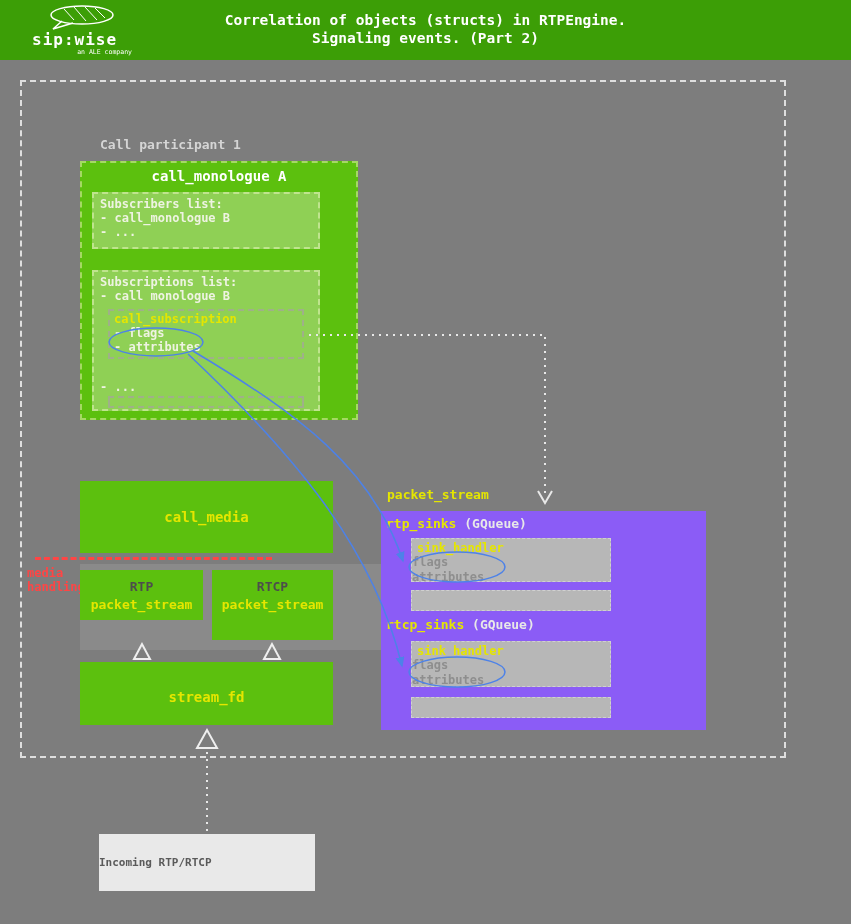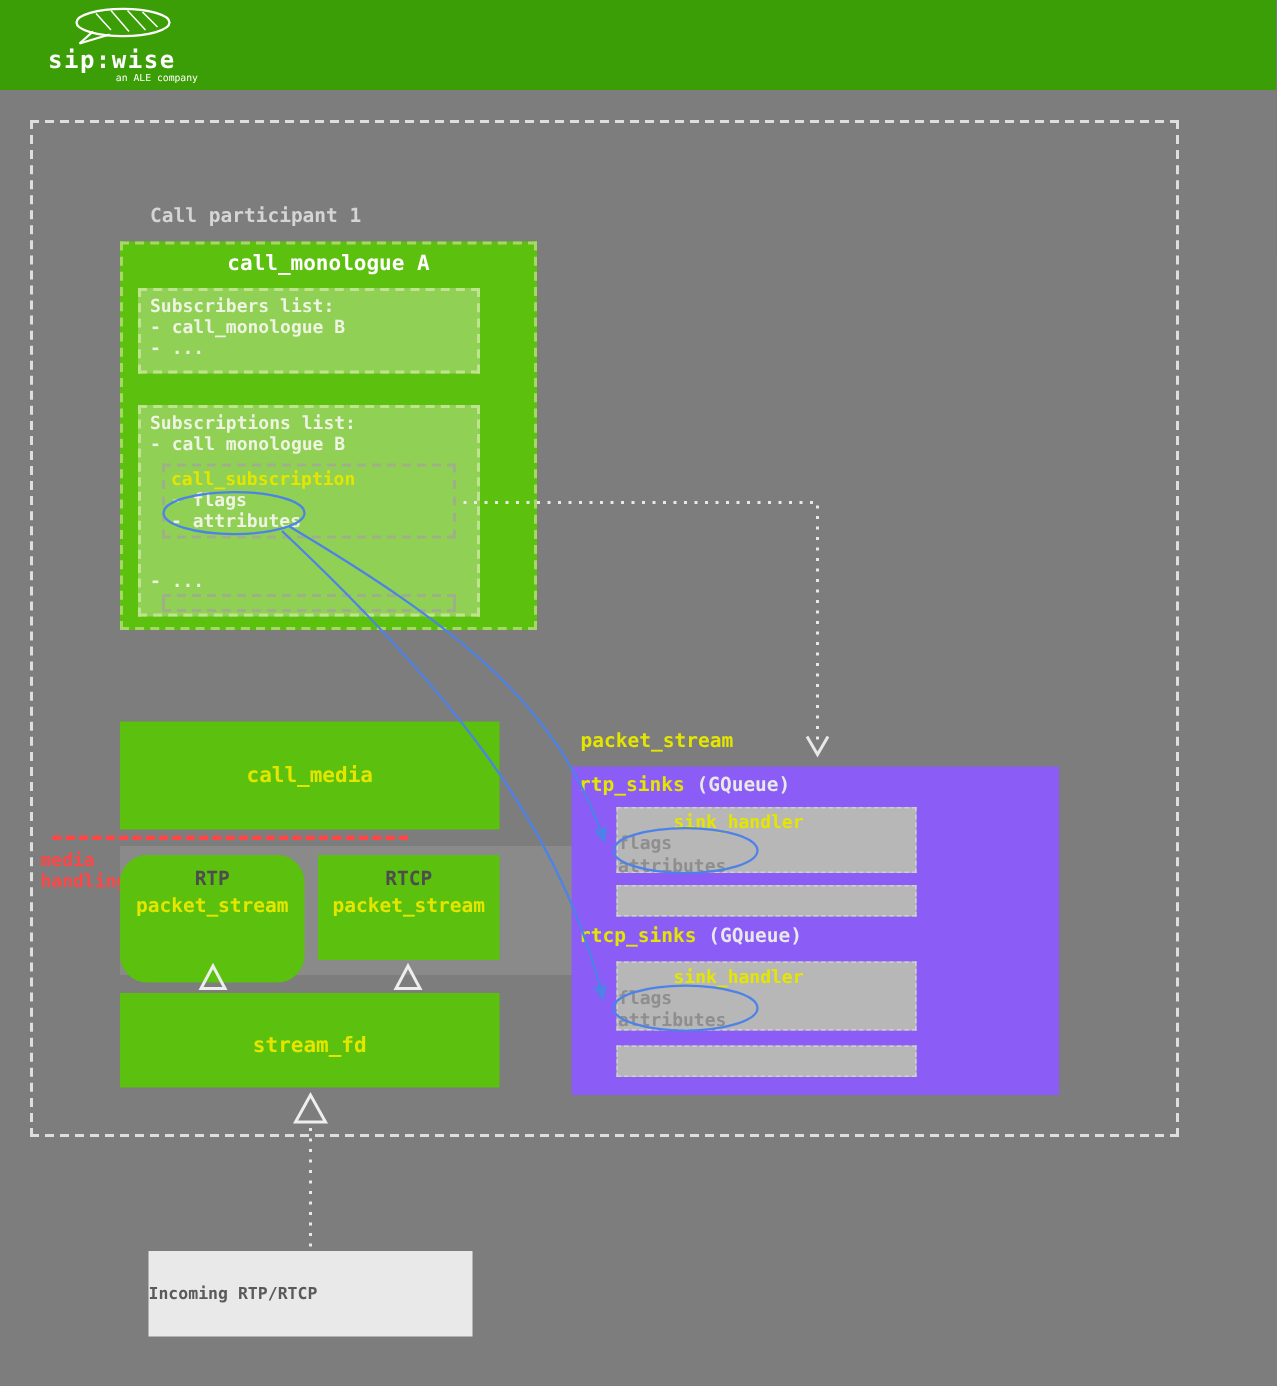--- a/index.html
+++ b/index.html
@@ -78,6 +78,10 @@
       </svg>
       <div class="logo-text">sip:wise</div>
       <div class="logo-sub">an ALE company</div>
+    </div>
+    <div class="title">
+      <div>Correlation of objects (structs) in RTPEngine.</div>
+      <div>Signaling events. (Part 2)</div>
     </div>
   </header>
 

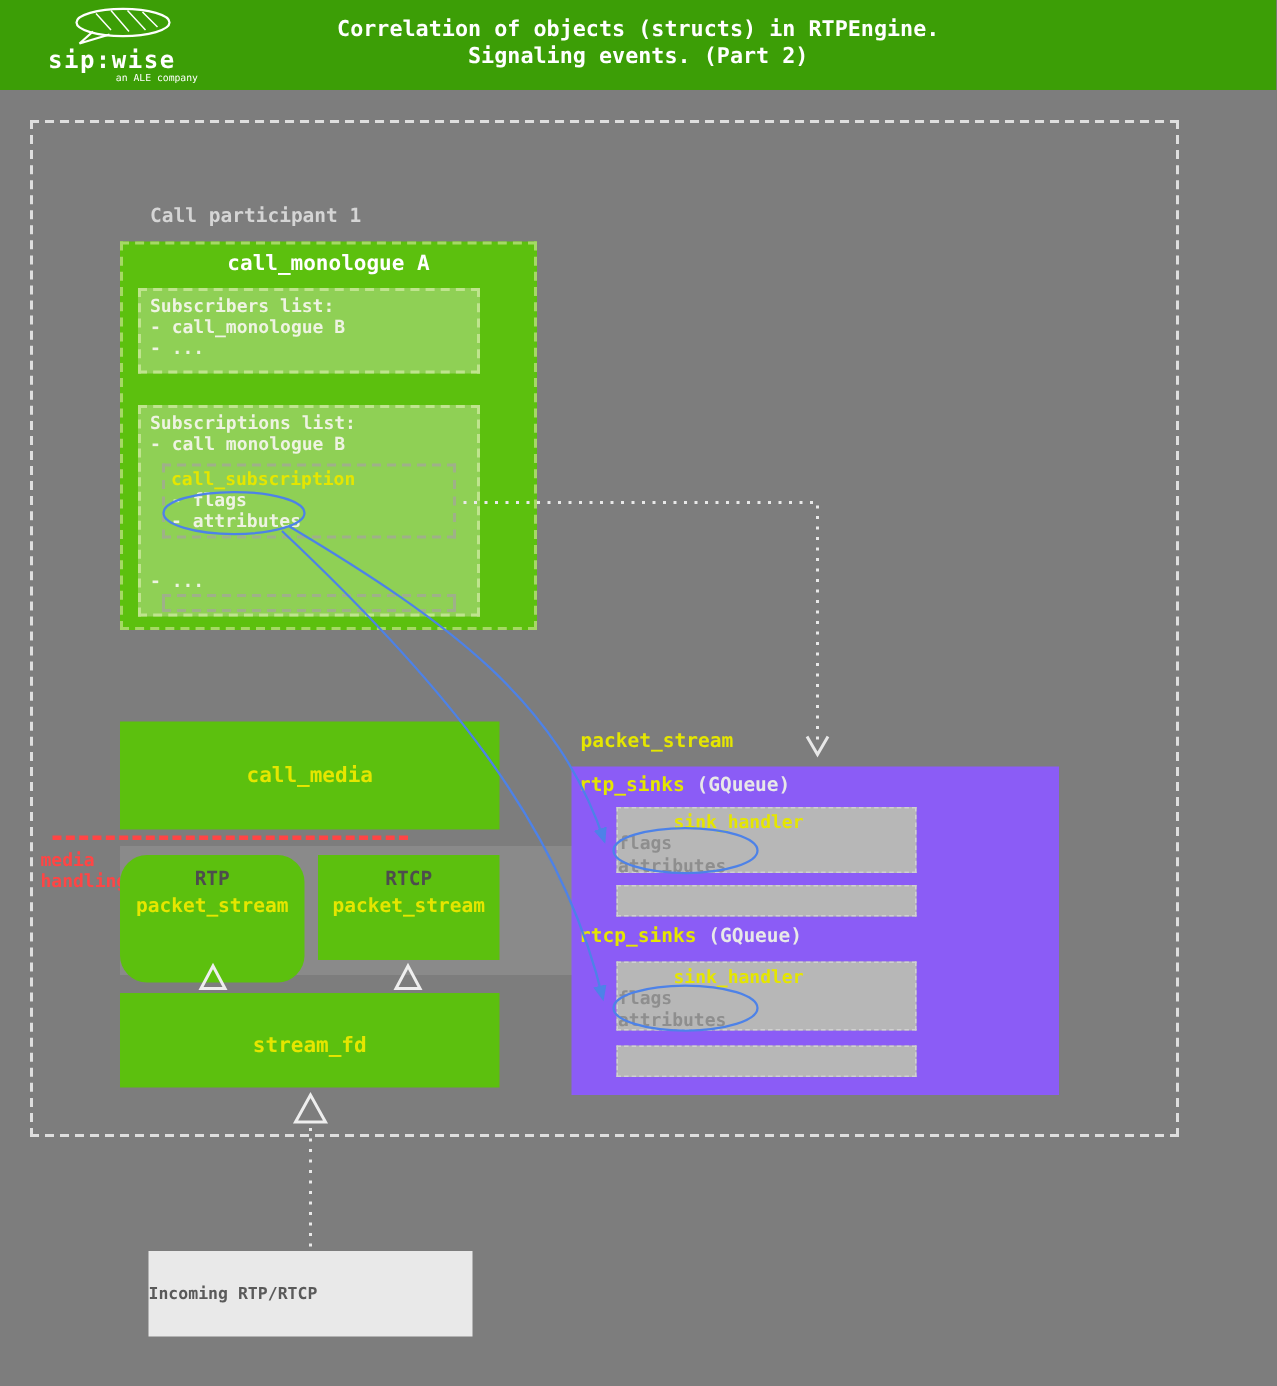--- a/index.html
+++ b/index.html
@@ -54,7 +54,7 @@
   .sinks-row{position:absolute;font-size:13px;color:#e8e8e8;}
   .sink-box{position:absolute;width:200px;background:#b7b7b7;
     border:1px dashed #d0d0d0;box-sizing:border-box;}
-  .sh-title{font-size:12px;padding:2px 0 0 5px;margin-left:32px;}
+  .sh-title{font-size:12px;padding:2px 0 0 5px;}
   .sh-field{font-size:12px;line-height:14.5px;color:#8e8e8e;}
   
   .incoming{left:99px;top:834px;width:216px;height:57px;background:#e9e9e9;

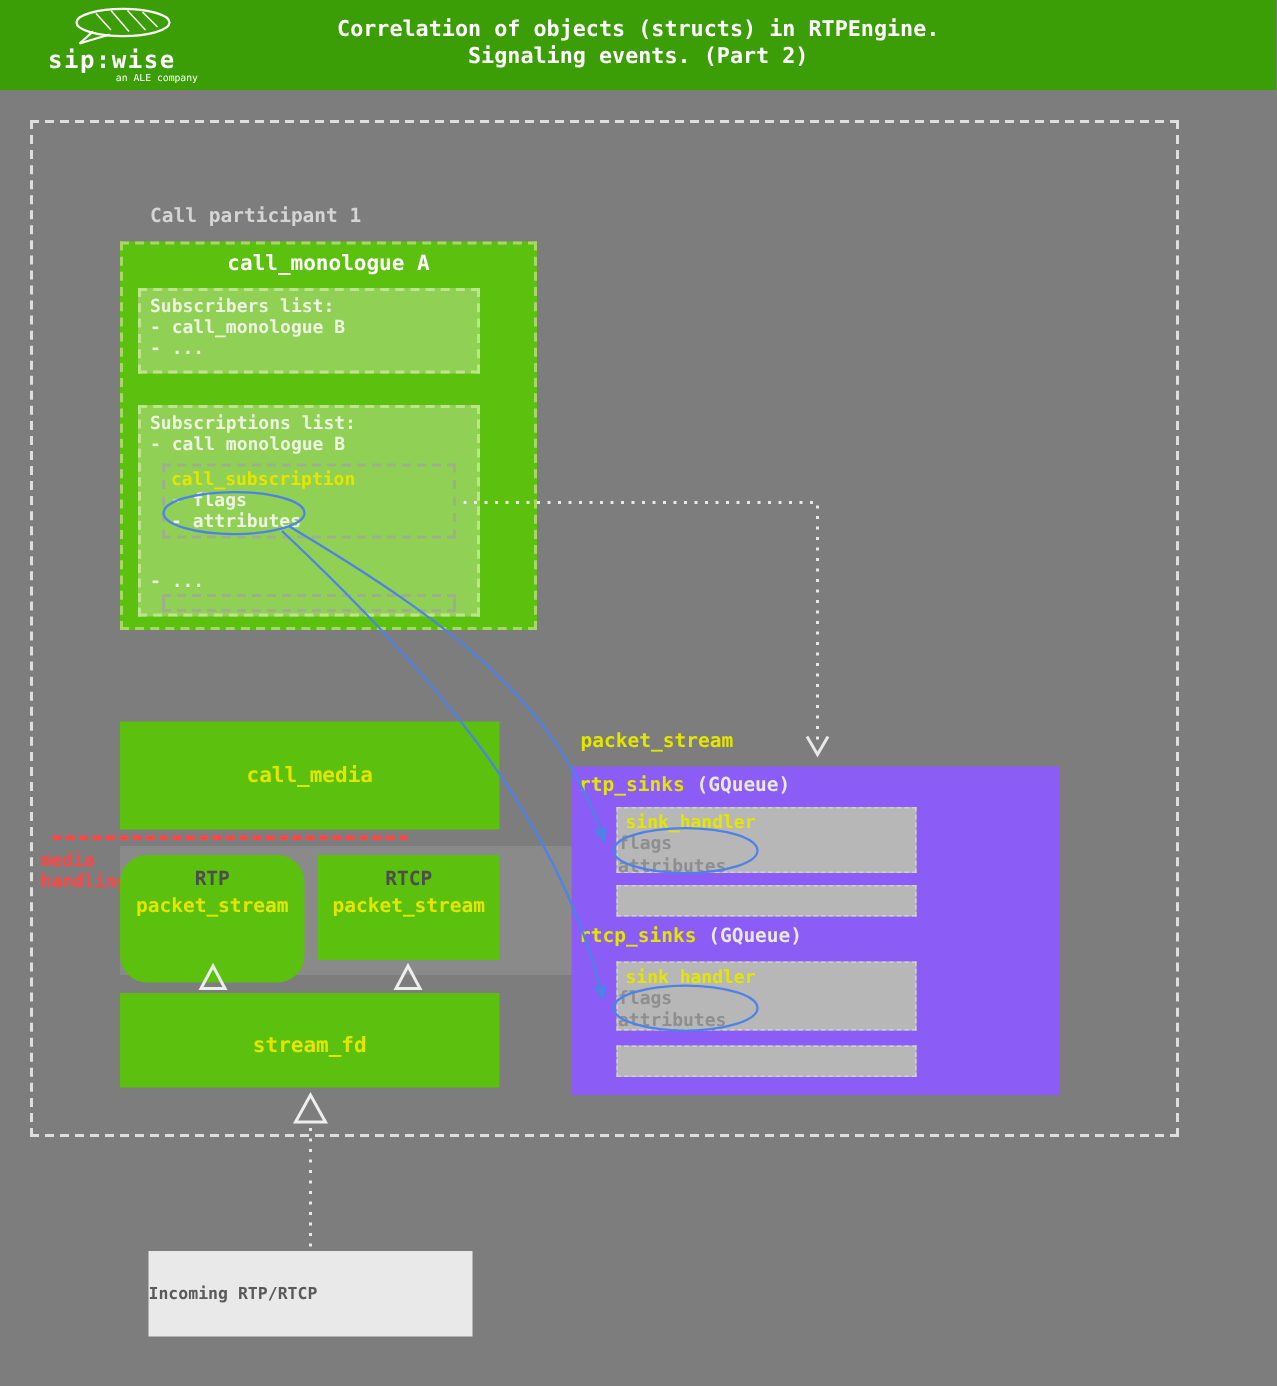--- a/index.html
+++ b/index.html
@@ -38,7 +38,7 @@
     border:2px dashed #9fb089;box-sizing:border-box;}
   .callmedia{left:80px;top:481px;width:253px;height:72px;line-height:72px;
     text-align:center;font-size:14px;}
-  .rtpbox{left:80px;top:570px;width:123px;height:85px;border-radius:18px;}
+  .rtpbox{left:80px;top:570px;width:123px;height:50px;}
   .rtcpbox{left:212px;top:570px;width:121px;height:70px;}
   .type-label{text-align:center;color:#4d4d4d;font-size:13px;margin-top:9px;}
   .ps-name{text-align:center;font-size:13px;margin-top:3px;}

